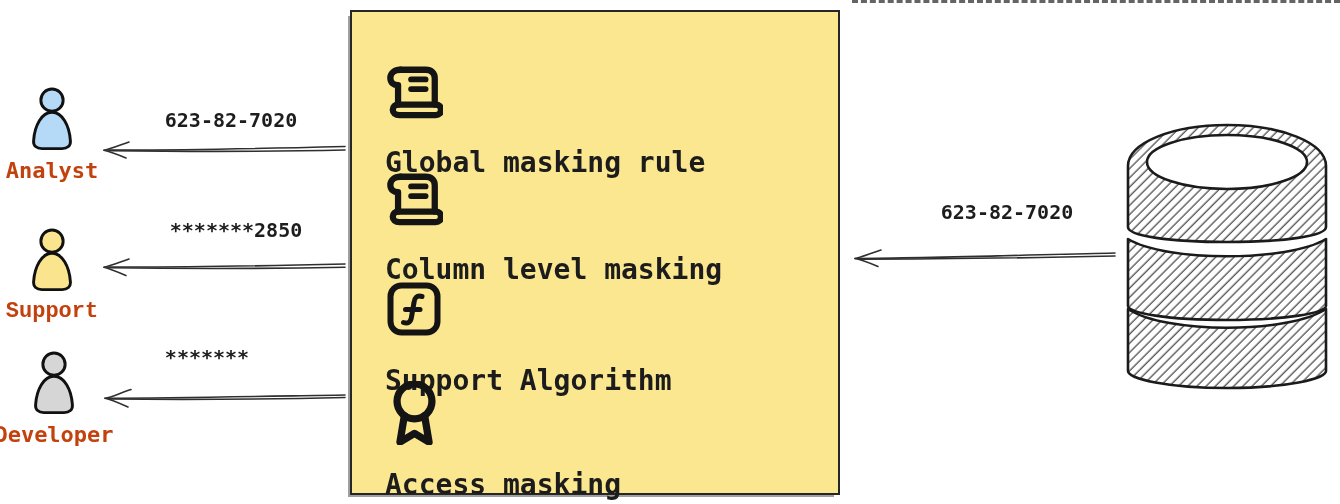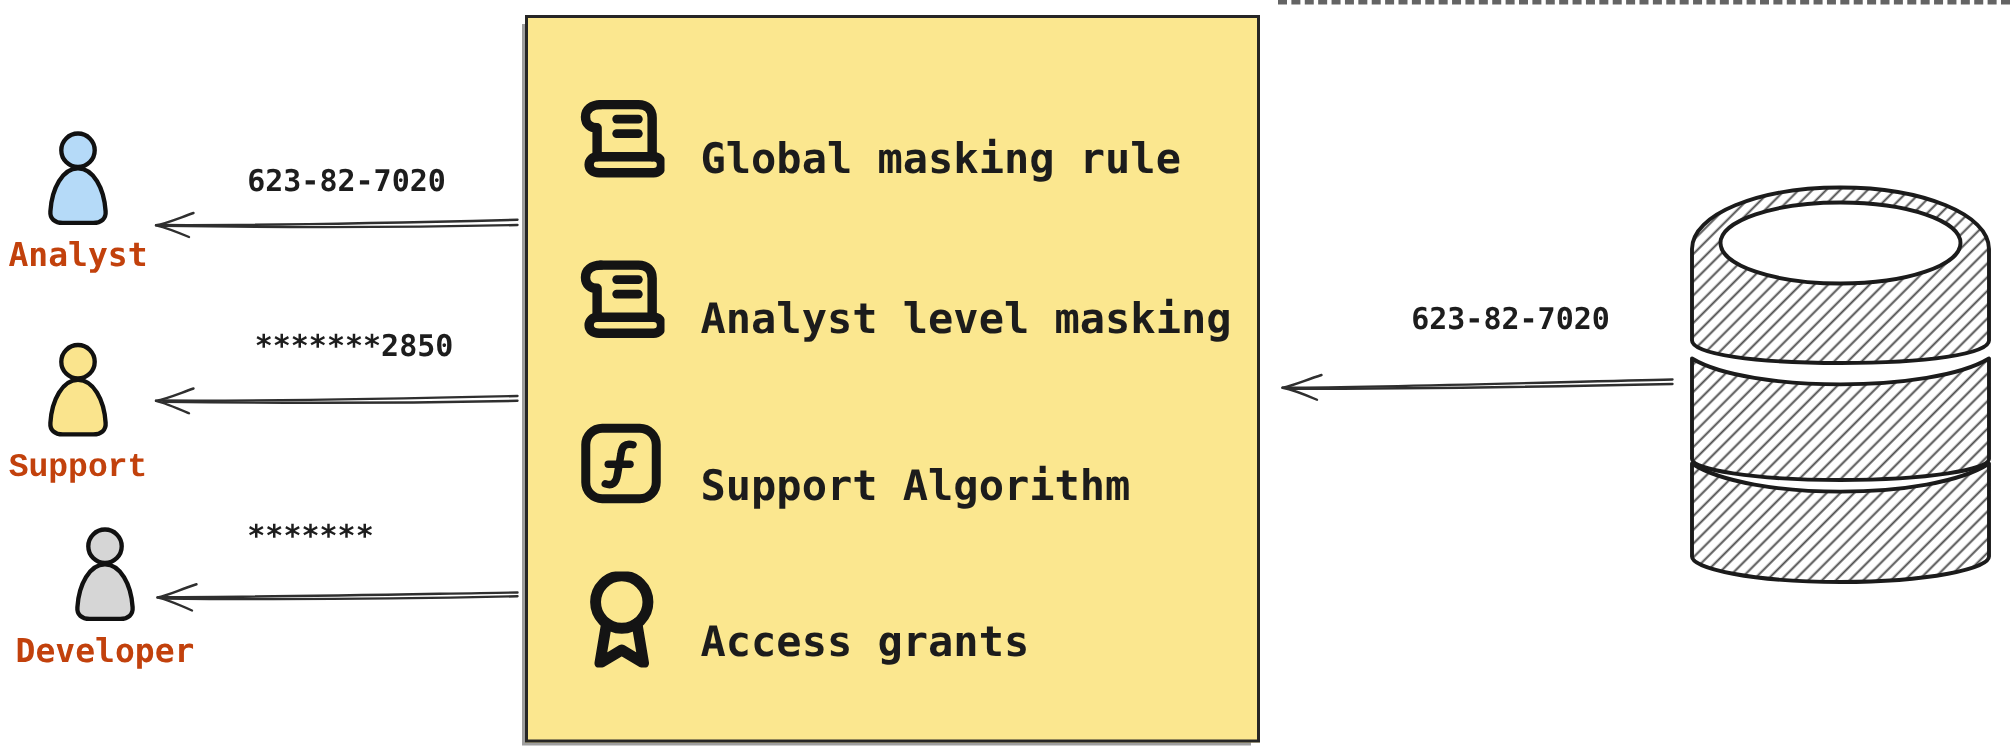--- a/index.html
+++ b/index.html
@@ -27,7 +27,7 @@
   
   .box{position:absolute;left:350px;top:10px;width:486px;height:481px;
        border:2px solid #262626;box-shadow:-4px 4px 0 -2px rgba(95,95,95,.6);}
-  .box-row{position:absolute;left:33px;display:flex;align-items:flex-end;gap:24px;height:62px;}
+  .box-row{position:absolute;left:33px;display:flex;align-items:flex-start;gap:24px;height:62px;flex-direction:column;}
   .icon-slot{width:58px;height:62px;display:flex;align-items:center;justify-content:center;flex:none;}
   .row-label{font-size:28px;font-weight:bold;color:#1c1c1c;white-space:nowrap;}
   .glyph{fill:none;stroke:#141414;stroke-linecap:round;stroke-linejoin:round;}

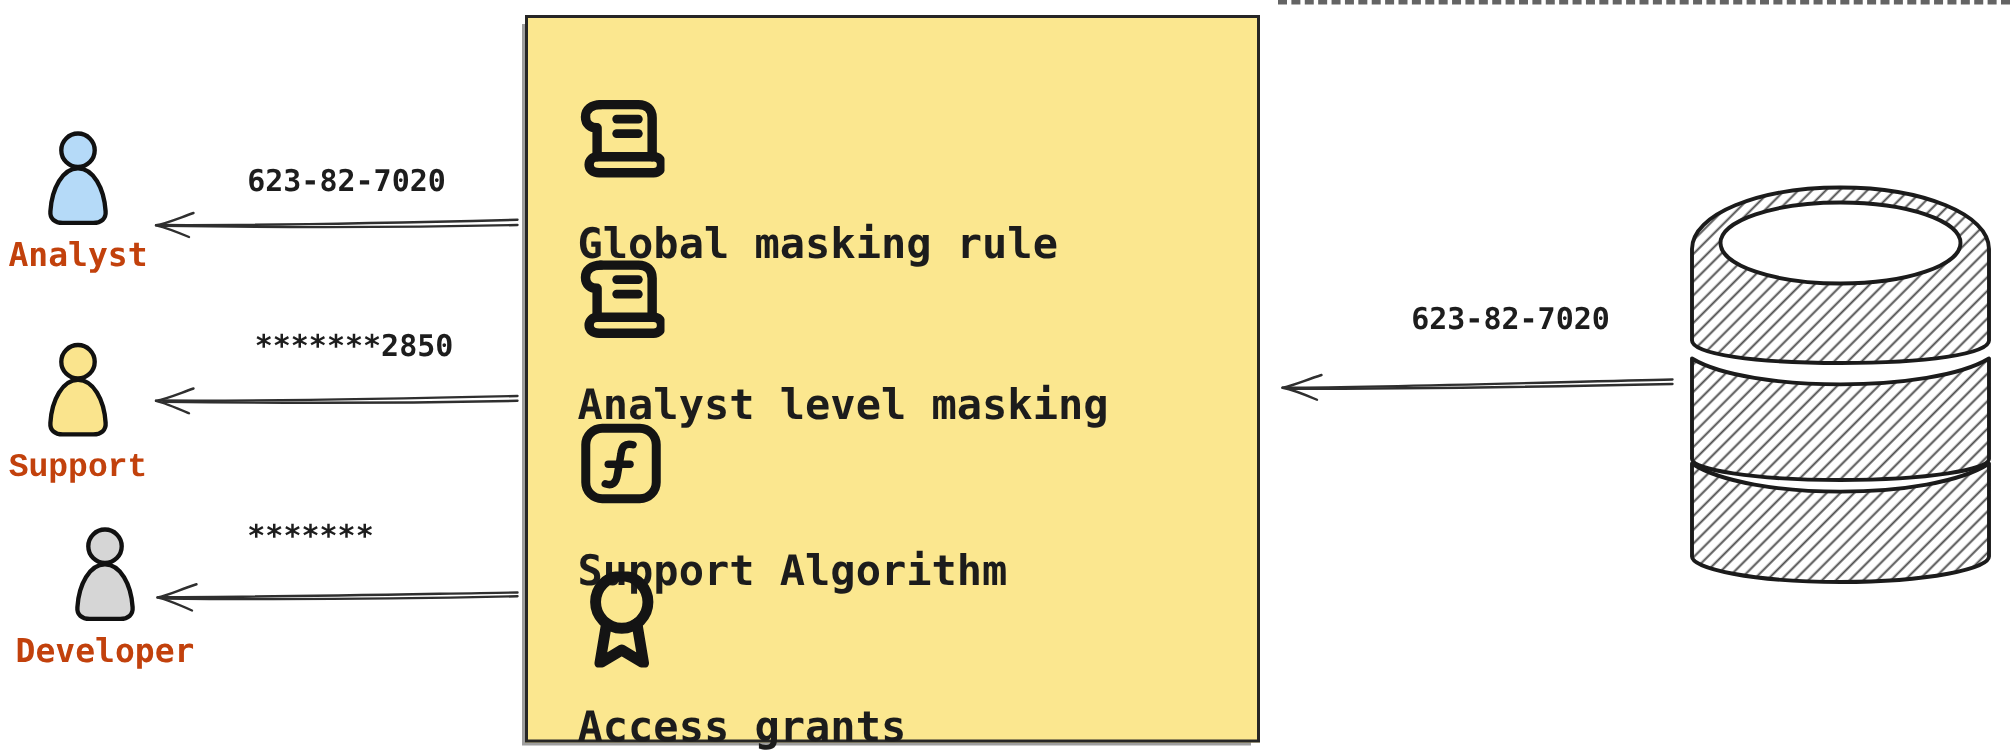--- a/index.html
+++ b/index.html
@@ -124,7 +124,7 @@
           </g>
         </svg>
       </span>
-      <span class="row-label">Analyst level masking</span>
+      <span class="row-label">Column level masking</span>
     </div>
 
     <div class="box-row" style="top:266px;">

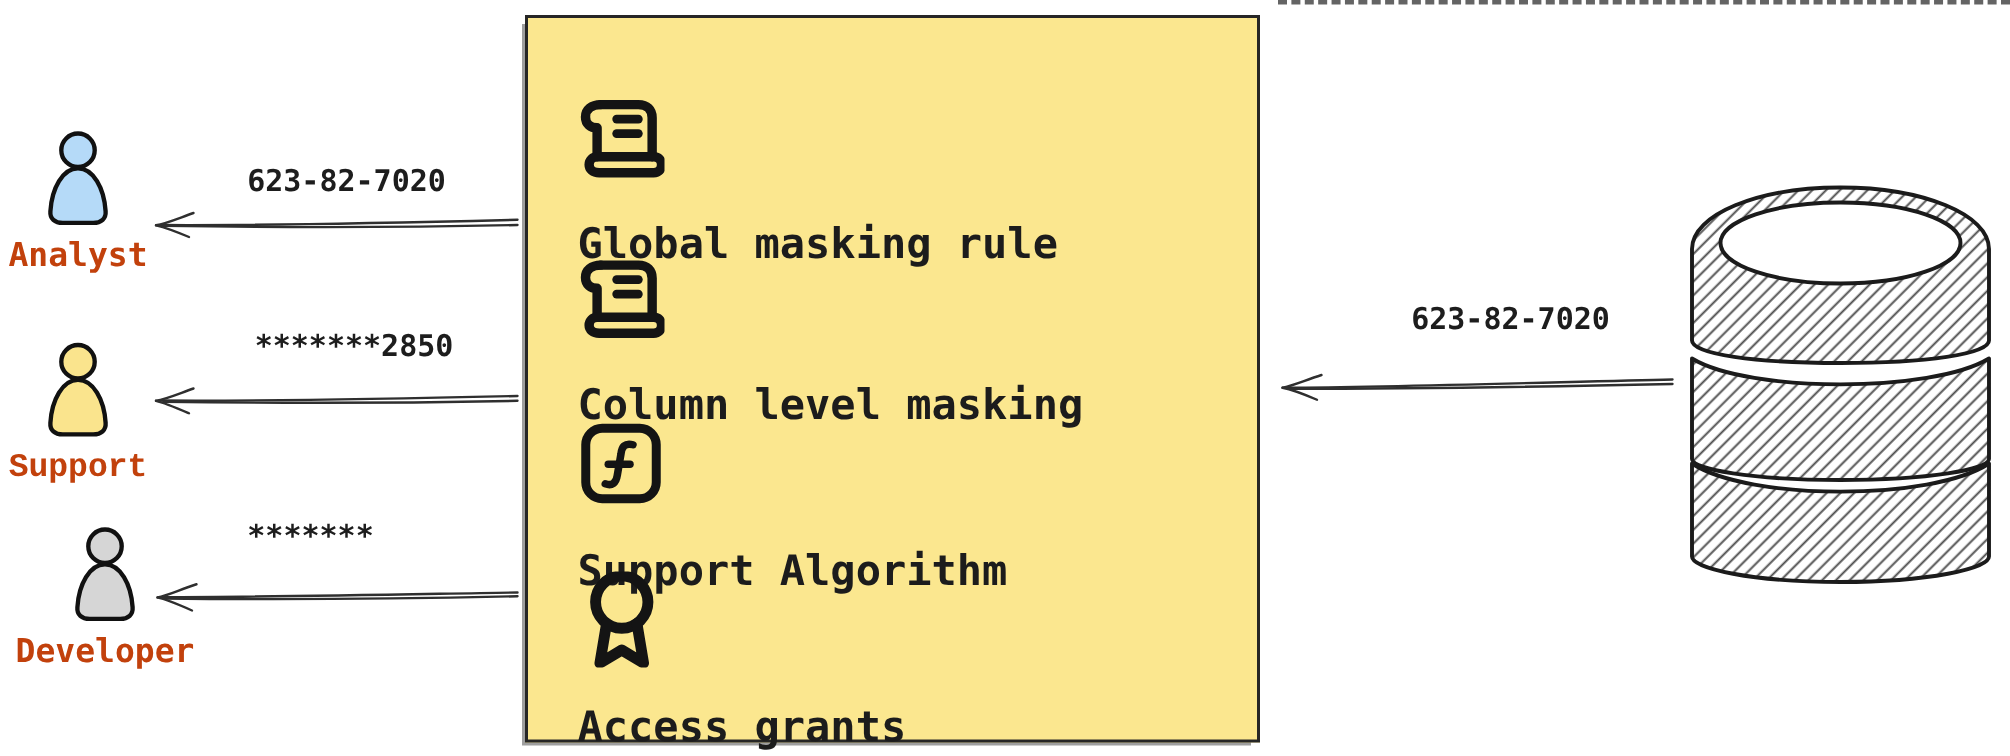--- a/index.html
+++ b/index.html
@@ -59,7 +59,7 @@
     <div class="persona-label">Support</div>
   </div>
 
-  <div class="persona" style="left:18px;top:350px;">
+  <div class="persona" style="left:2px;top:350px;">
     <svg width="62" height="70" viewBox="0 0 64 72" style="--persona-fill: #D6D6D6;">
       <path class="person-body" d="M32 27 C21.5 27 14 40.5 13 56.5 C12.6 61.5 16 64.5 21.5 64.5 L42.5 64.5 C48 64.5 51.4 61.5 51 56.5 C50 40.5 42.5 27 32 27 Z"></path>
       <circle class="person-head" cx="32" cy="14.5" r="11.5"></circle>

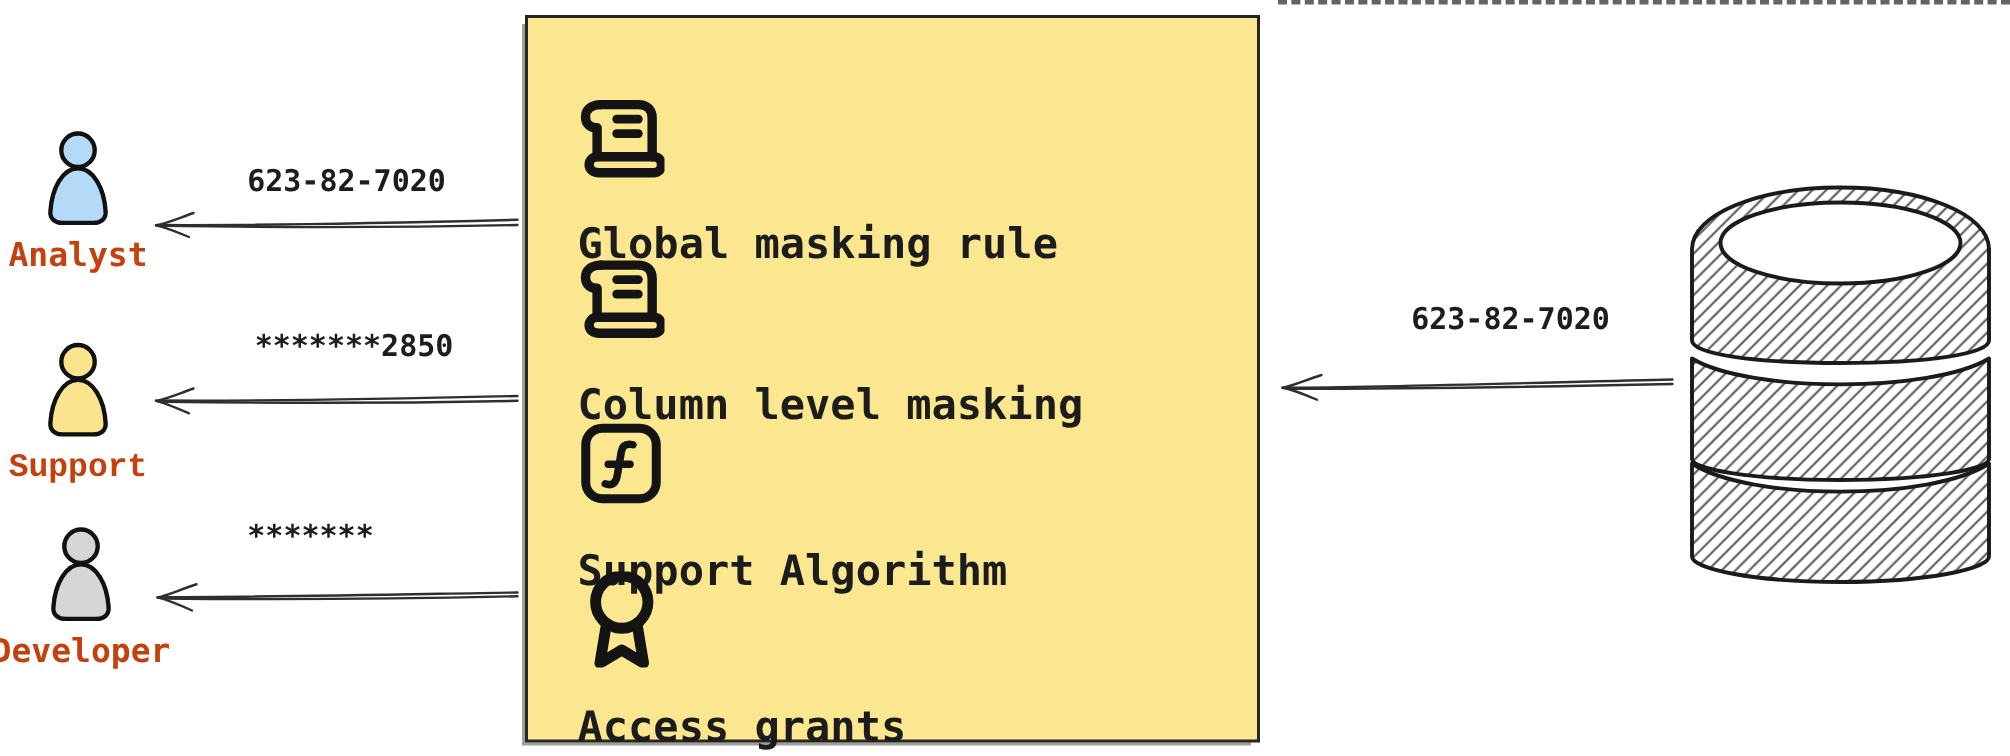--- a/index.html
+++ b/index.html
@@ -149,7 +149,7 @@
           </g>
         </svg>
       </span>
-      <span class="row-label">Access grants</span>
+      <span class="row-label">Access masking</span>
     </div>
 
   </div>

